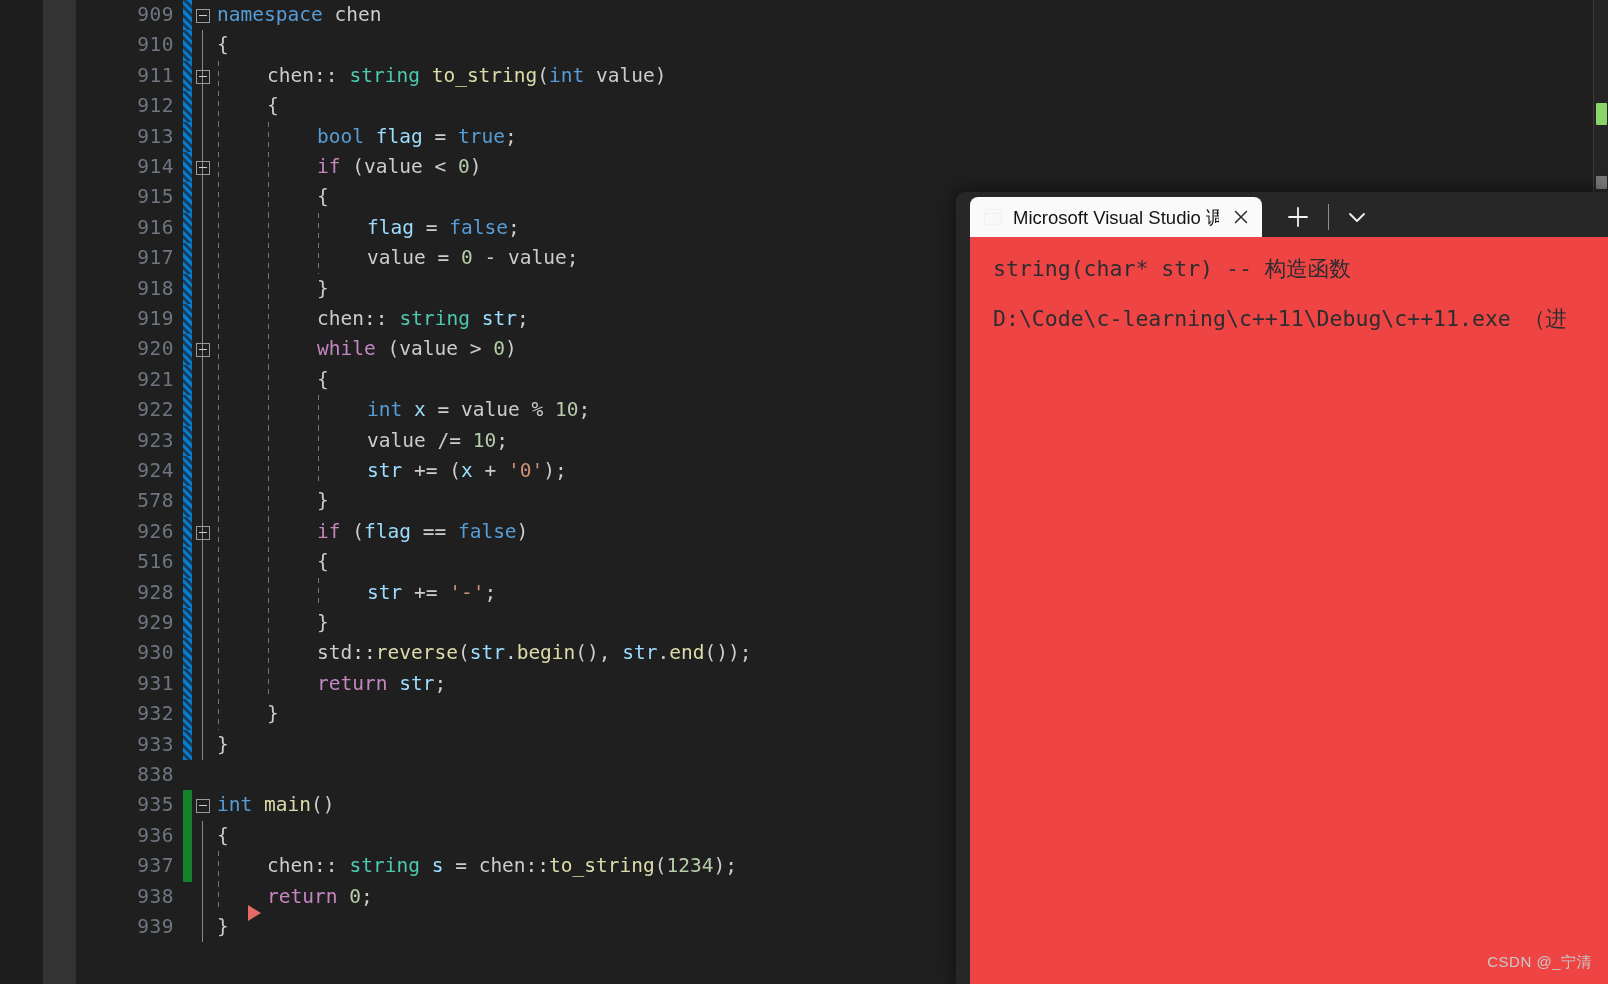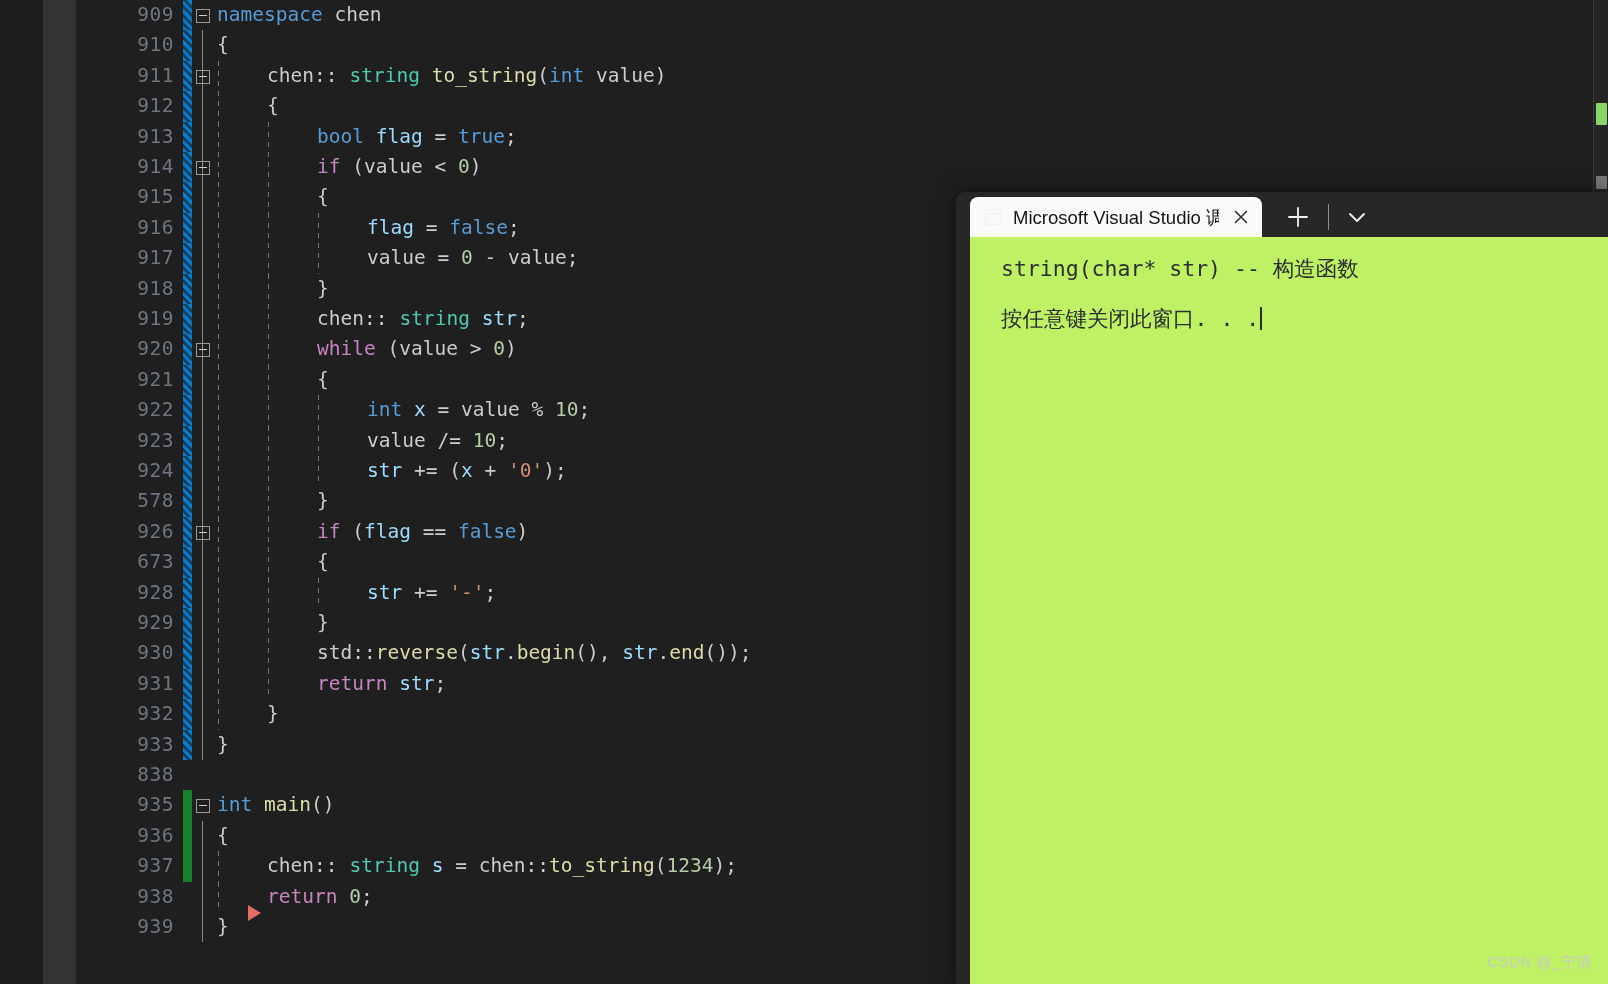--- a/index.html
+++ b/index.html
@@ -80,8 +80,8 @@
   .term-vsep{ width:1px; height:26px; background:#8e8e8e; margin:0 10px 7px 10px; align-self:flex-end; }
   .term-chev{ width:36px; height:40px; position:relative; }
 
-  .term-body{ position:absolute; left:14px; top:45px; right:0; bottom:0; background:#bef264;
-              padding:16px 0 0 31px; overflow:hidden; }
+  .term-body{ position:absolute; left:14px; top:45px; right:0; bottom:0; background:#ef4444;
+              padding:16px 0 0 23px; overflow:hidden; }
   .term-line{ font-family:"DejaVu Sans Mono", monospace; font-size:21.5px; line-height:32px;
               color:#2b2d30; white-space:pre; }
   .term-blank{ height:18px; }

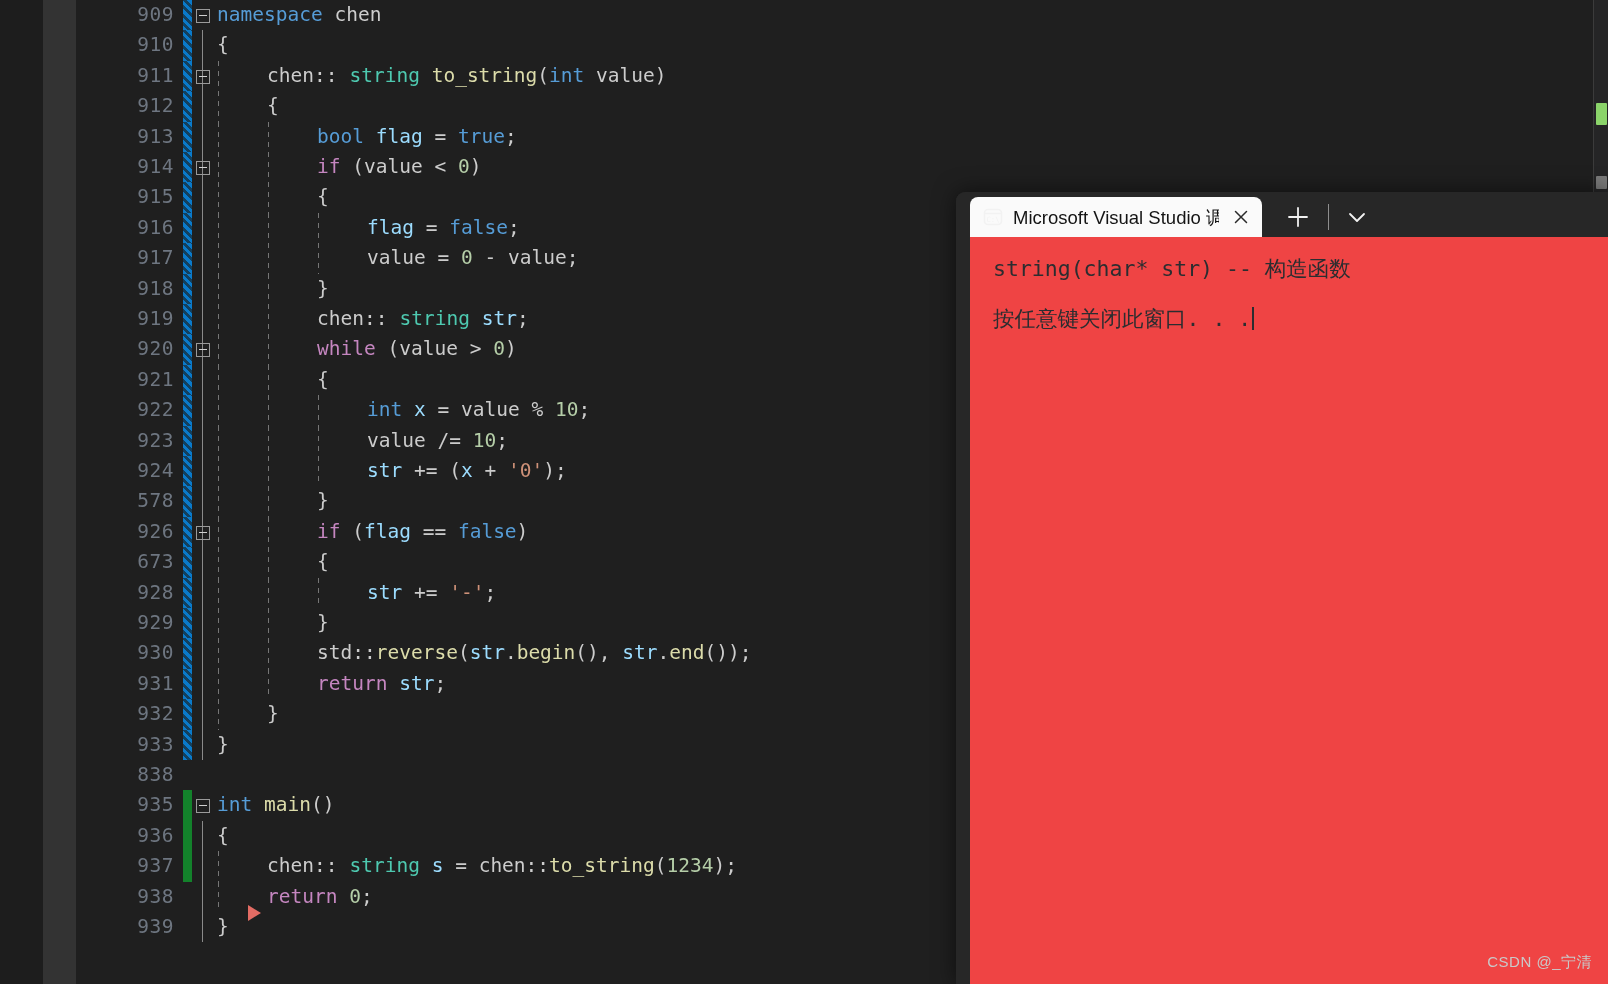--- a/index.html
+++ b/index.html
@@ -181,6 +181,7 @@
     <div class="term-body">
       <div class="term-line">string(char* str) -- 构造函数</div>
       <div class="term-blank"></div>
+      <div class="term-line">D:\Code\c-learning\c++11\Debug\c++11.exe （进</div>
       <div class="term-line"><span>按任意键关闭此窗口. . .</span><span class="cursor"></span></div>
     </div>
 

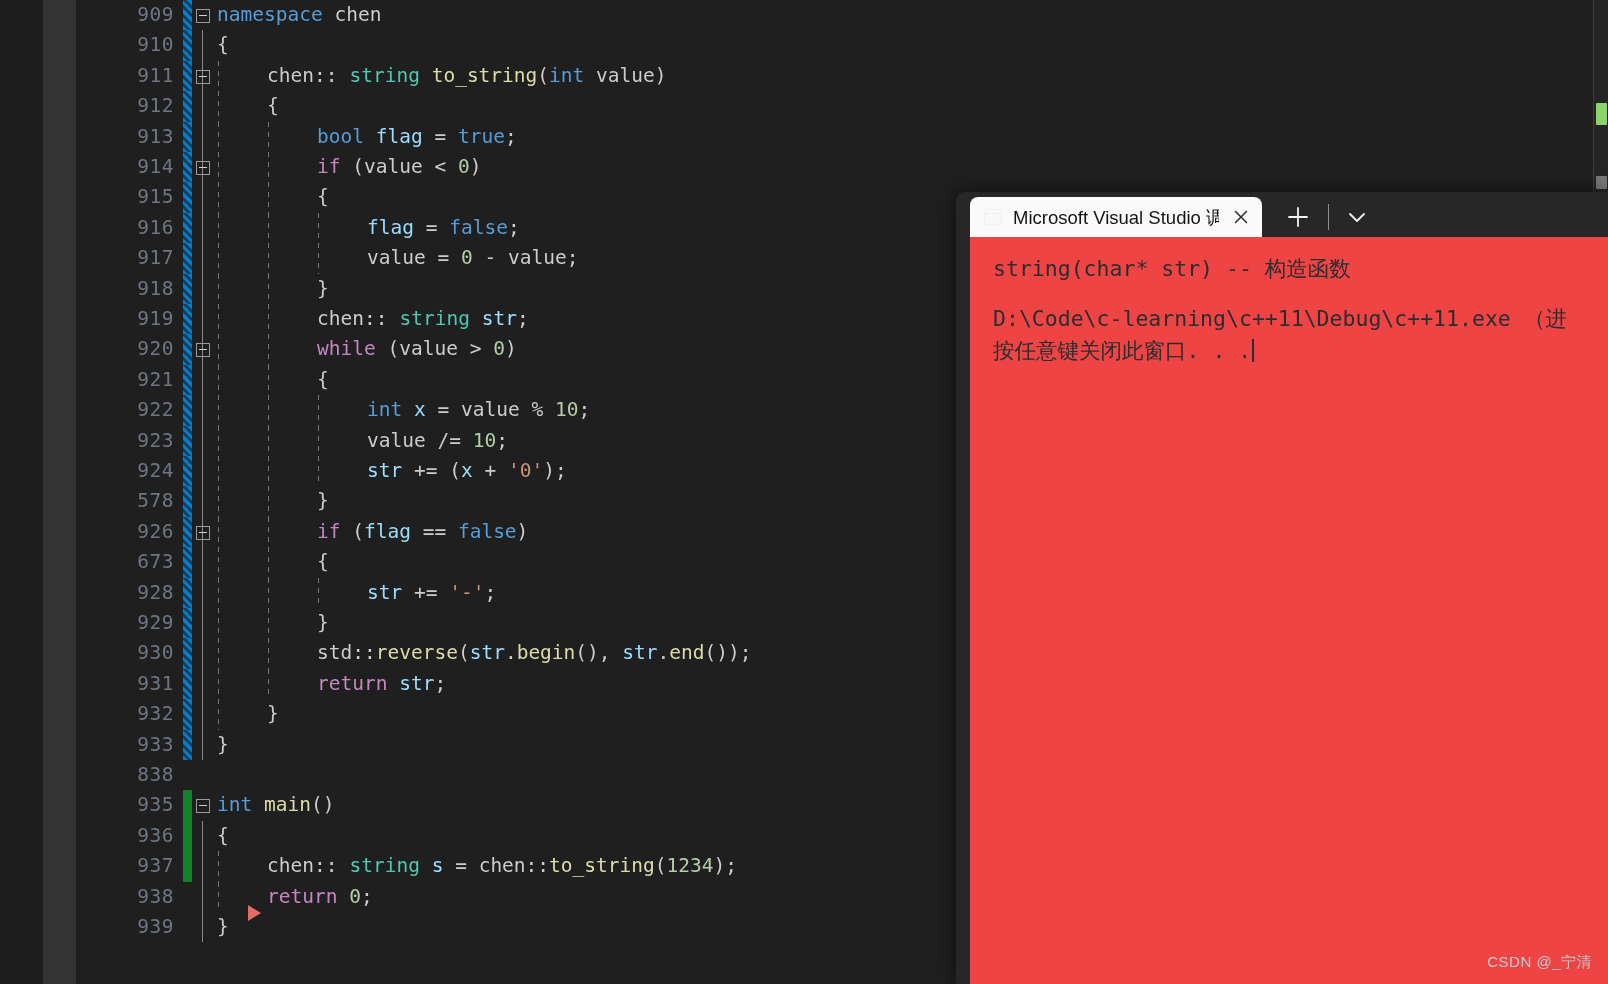--- a/index.html
+++ b/index.html
@@ -182,7 +182,6 @@
       <div class="term-line">string(char* str) -- 构造函数</div>
       <div class="term-blank"></div>
       <div class="term-line">D:\Code\c-learning\c++11\Debug\c++11.exe （进</div>
-      <div class="term-line"><span>按任意键关闭此窗口. . .</span><span class="cursor"></span></div>
     </div>
 
     <div class="watermark">CSDN @_宁清</div>

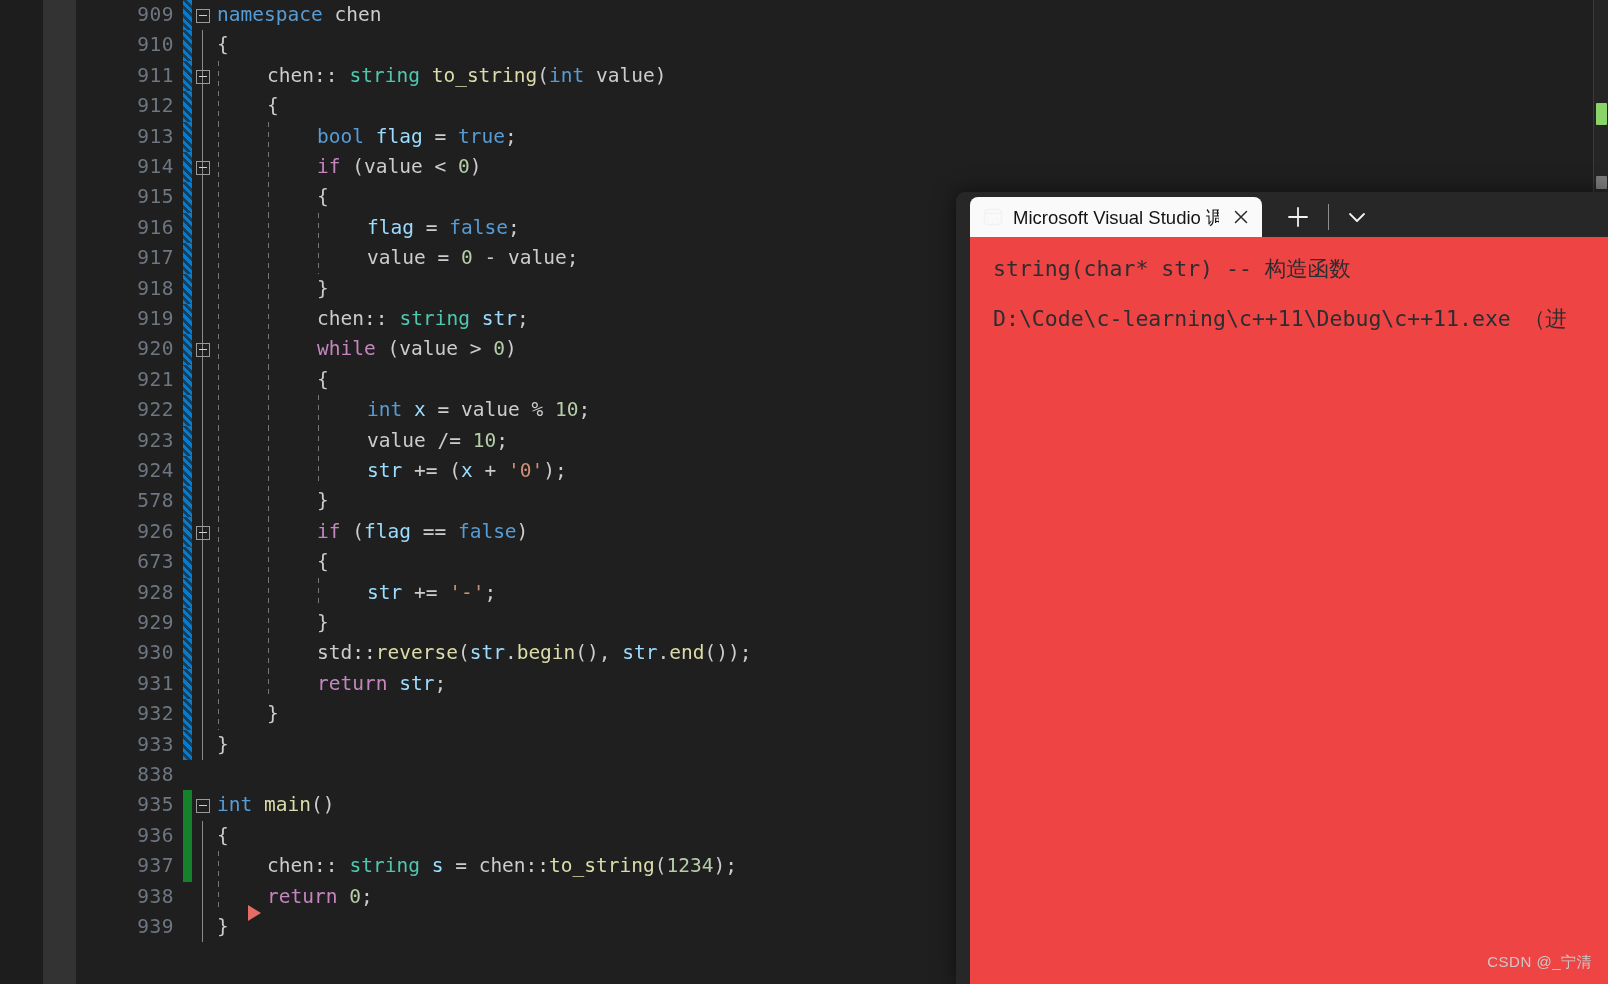--- a/index.html
+++ b/index.html
@@ -120,7 +120,7 @@
           <div class="line" style="top: 456px; position: absolute; left: 0px; right: 0px;"><span class="lnum">924</span><span class="chbar blue"></span><span class="foldline"></span><span class="ig" style="left: 142px;"></span><span class="ig" style="left: 192px;"></span><span class="ig" style="left: 242px;"></span><span class="txt" style="left: 291px;"><span class="c-var">str</span><span class="c-plain"> += (</span><span class="c-var">x</span><span class="c-plain"> + </span><span class="c-str">'0'</span><span class="c-plain">);</span></span></div>
           <div class="line" style="top: 486.4px; position: absolute; left: 0px; right: 0px;"><span class="lnum">578</span><span class="chbar blue"></span><span class="foldline"></span><span class="ig" style="left: 142px;"></span><span class="ig" style="left: 192px;"></span><span class="txt" style="left: 241px;"><span class="c-plain">}</span></span></div>
           <div class="line" style="top: 516.8px; position: absolute; left: 0px; right: 0px;"><span class="lnum">926</span><span class="chbar blue"></span><span class="foldline"></span><span class="fold"></span><span class="ig" style="left: 142px;"></span><span class="ig" style="left: 192px;"></span><span class="txt" style="left: 241px;"><span class="c-ctl">if</span><span class="c-plain"> (</span><span class="c-var">flag</span><span class="c-plain"> == </span><span class="c-kw">false</span><span class="c-plain">)</span></span></div>
-          <div class="line" style="top: 547.2px; position: absolute; left: 0px; right: 0px;"><span class="lnum">673</span><span class="chbar blue"></span><span class="foldline"></span><span class="ig" style="left: 142px;"></span><span class="ig" style="left: 192px;"></span><span class="txt" style="left: 241px;"><span class="c-plain">{</span></span></div>
+          <div class="line" style="top: 547.2px; position: absolute; left: 0px; right: 0px;"><span class="lnum">516</span><span class="chbar blue"></span><span class="foldline"></span><span class="ig" style="left: 142px;"></span><span class="ig" style="left: 192px;"></span><span class="txt" style="left: 241px;"><span class="c-plain">{</span></span></div>
           <div class="line" style="top: 577.6px; position: absolute; left: 0px; right: 0px;"><span class="lnum">928</span><span class="chbar blue"></span><span class="foldline"></span><span class="ig" style="left: 142px;"></span><span class="ig" style="left: 192px;"></span><span class="ig" style="left: 242px;"></span><span class="txt" style="left: 291px;"><span class="c-var">str</span><span class="c-plain"> += </span><span class="c-str">'-'</span><span class="c-plain">;</span></span></div>
           <div class="line" style="top: 608px; position: absolute; left: 0px; right: 0px;"><span class="lnum">929</span><span class="chbar blue"></span><span class="foldline"></span><span class="ig" style="left: 142px;"></span><span class="ig" style="left: 192px;"></span><span class="txt" style="left: 241px;"><span class="c-plain">}</span></span></div>
           <div class="line" style="top: 638.4px; position: absolute; left: 0px; right: 0px;"><span class="lnum">930</span><span class="chbar blue"></span><span class="foldline"></span><span class="ig" style="left: 142px;"></span><span class="ig" style="left: 192px;"></span><span class="txt" style="left: 241px;"><span class="c-plain">std</span><span class="c-plain">::</span><span class="c-fn">reverse</span><span class="c-plain">(</span><span class="c-var">str</span><span class="c-plain">.</span><span class="c-fn">begin</span><span class="c-plain">(), </span><span class="c-var">str</span><span class="c-plain">.</span><span class="c-fn">end</span><span class="c-plain">());</span></span></div>

